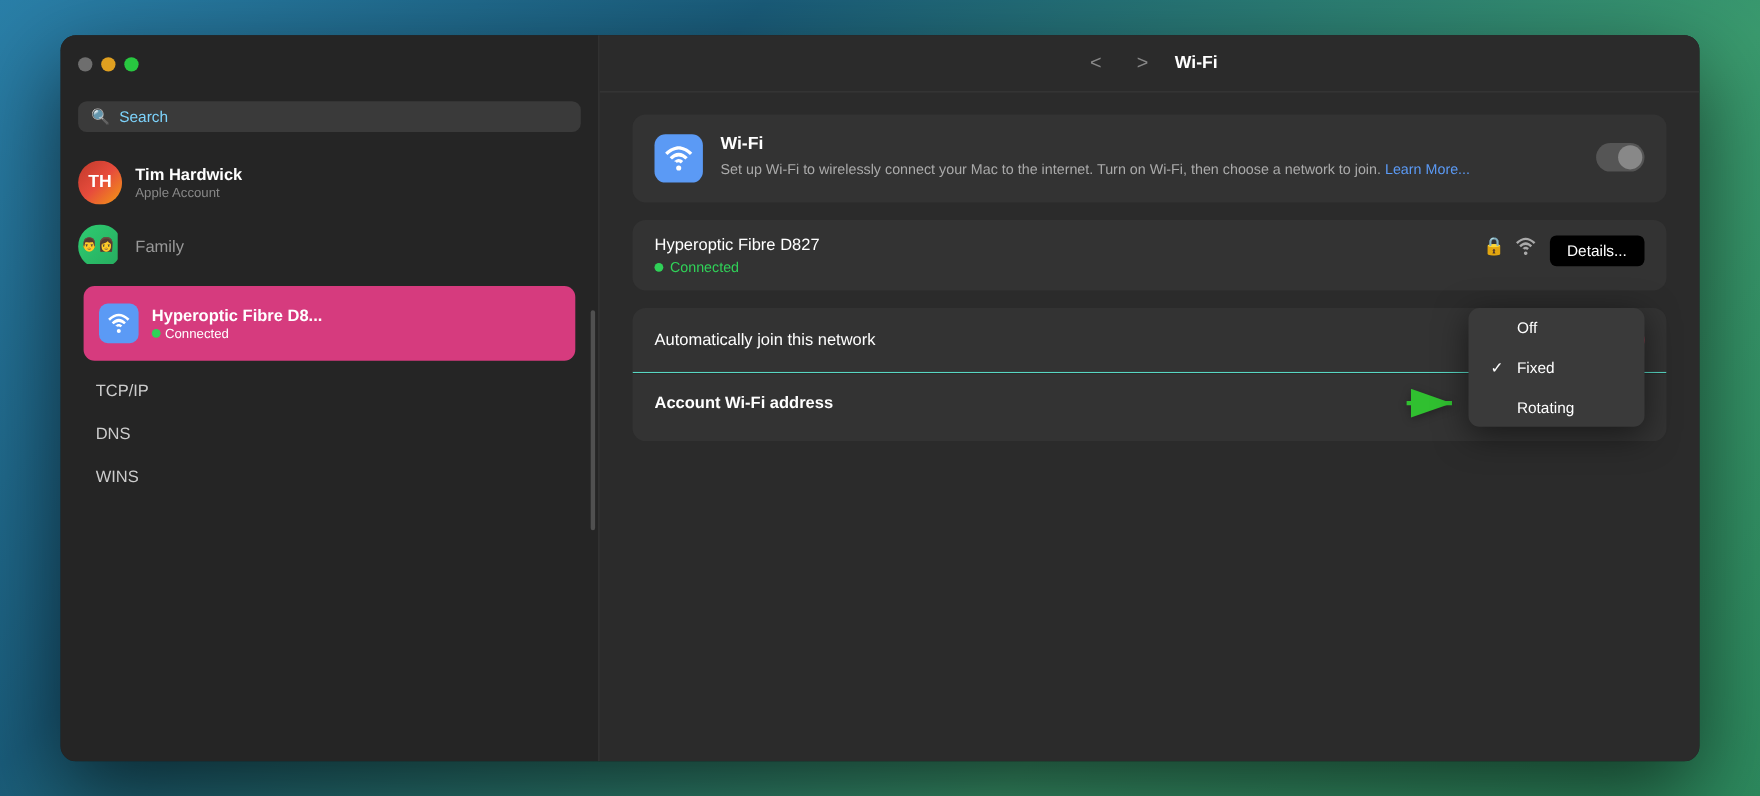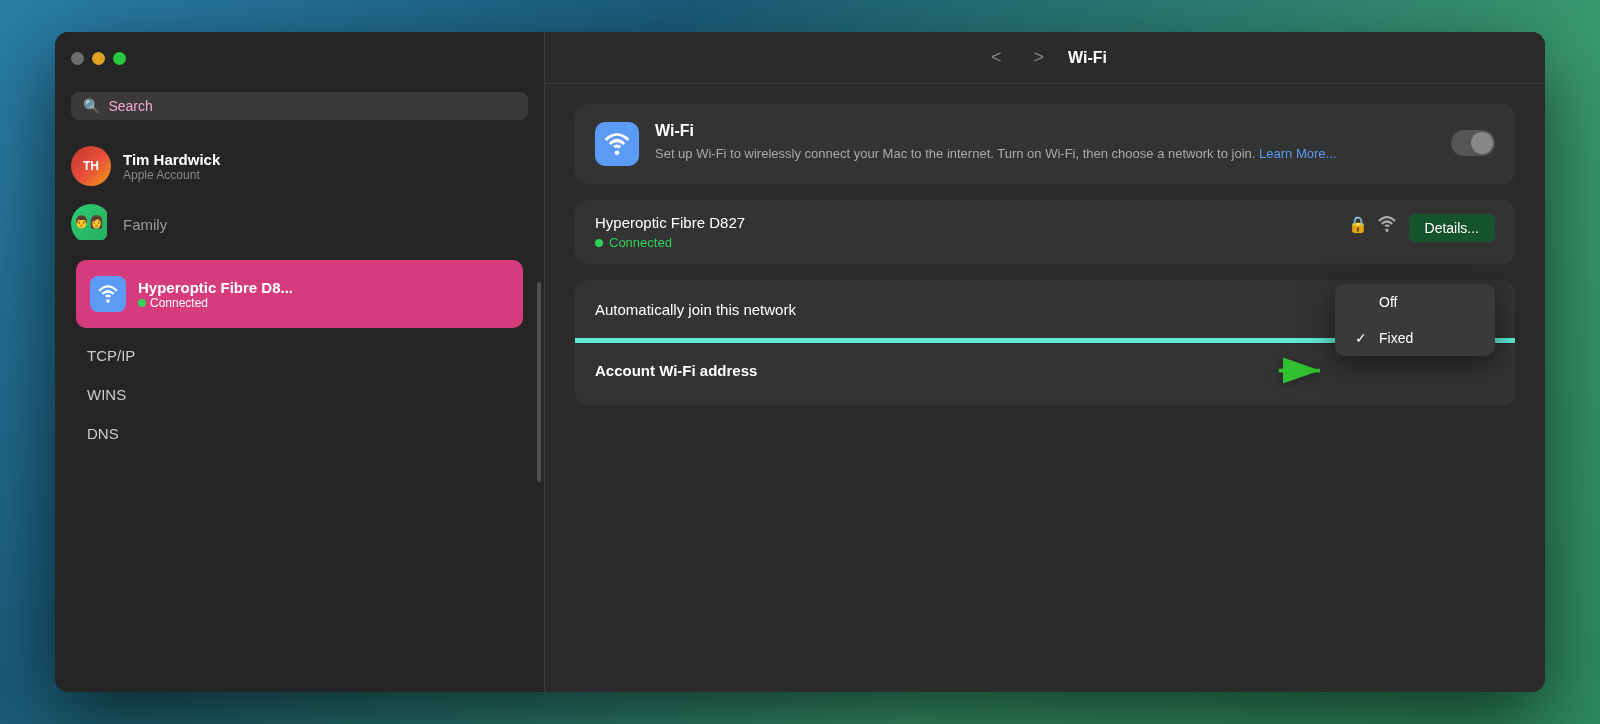--- a/index.html
+++ b/index.html
@@ -70,7 +70,7 @@
     }
 
     .search-placeholder {
-      color: #f9a8d4;
+      color: #7dd3fc;
       font-size: 14px;
     }
 

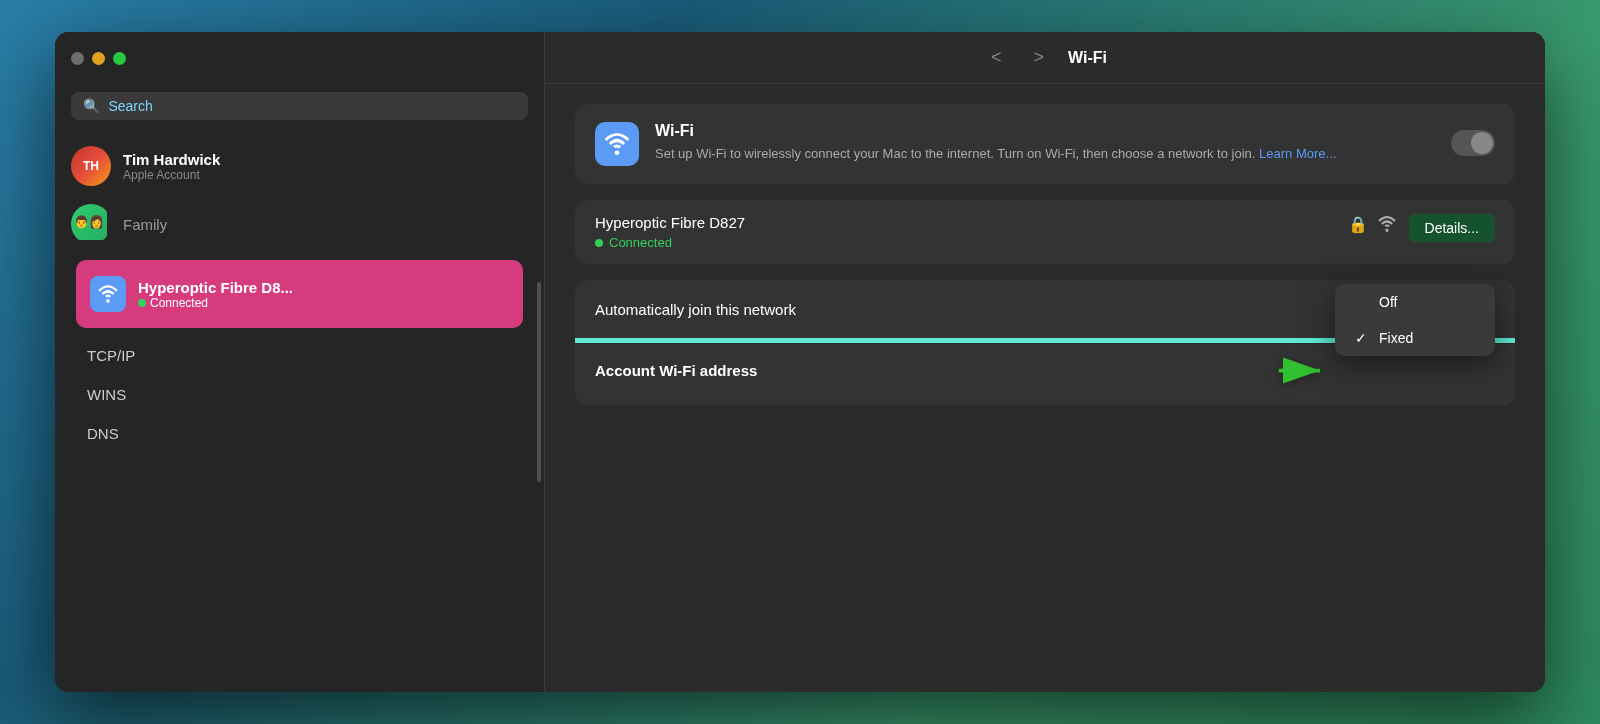--- a/index.html
+++ b/index.html
@@ -96,7 +96,7 @@
       display: flex;
       align-items: center;
       justify-content: center;
-      font-size: 12px;
+      font-size: 16px;
       color: white;
       font-weight: bold;
     }

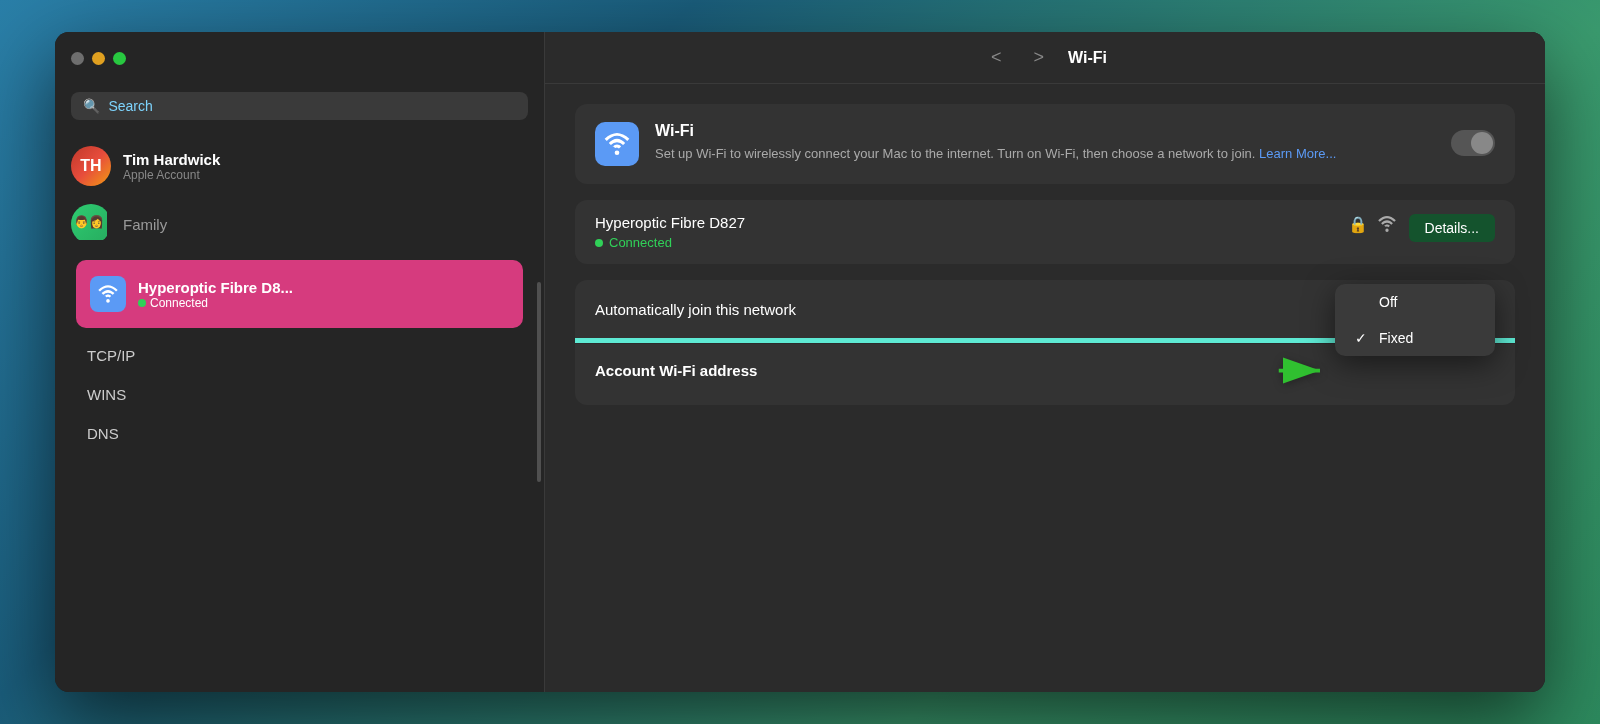--- a/index.html
+++ b/index.html
@@ -348,7 +348,7 @@
     }
 
     .details-btn {
-      background: #14532d;
+      background: #000000;
       color: #fff;
       border: none;
       border-radius: 6px;

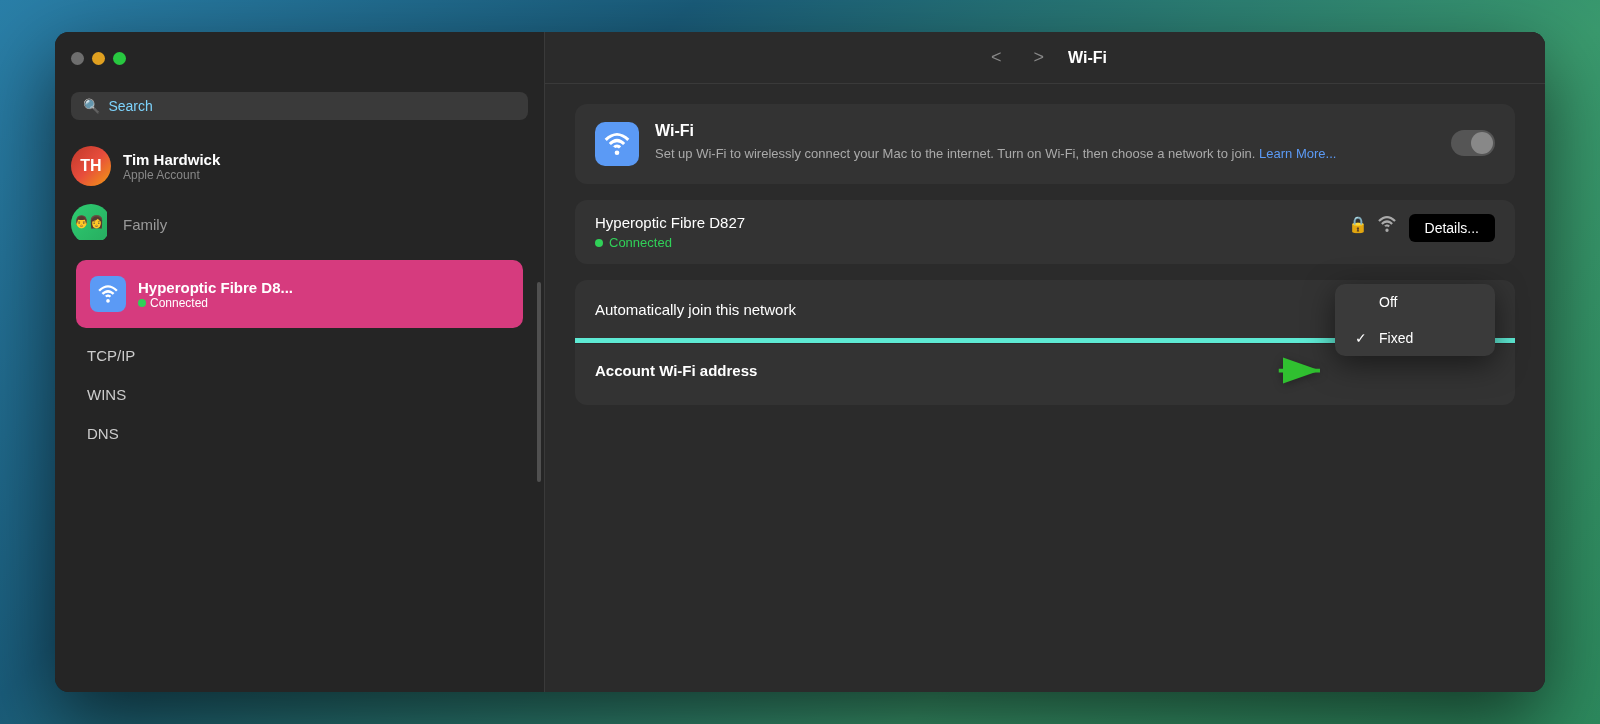--- a/index.html
+++ b/index.html
@@ -366,7 +366,7 @@
       align-items: center;
       justify-content: space-between;
       margin-bottom: 1px;
-      border-bottom: 5px solid #5eead4;
+      border-bottom: 1px solid #5eead4;
     }
 
     .auto-join-label {

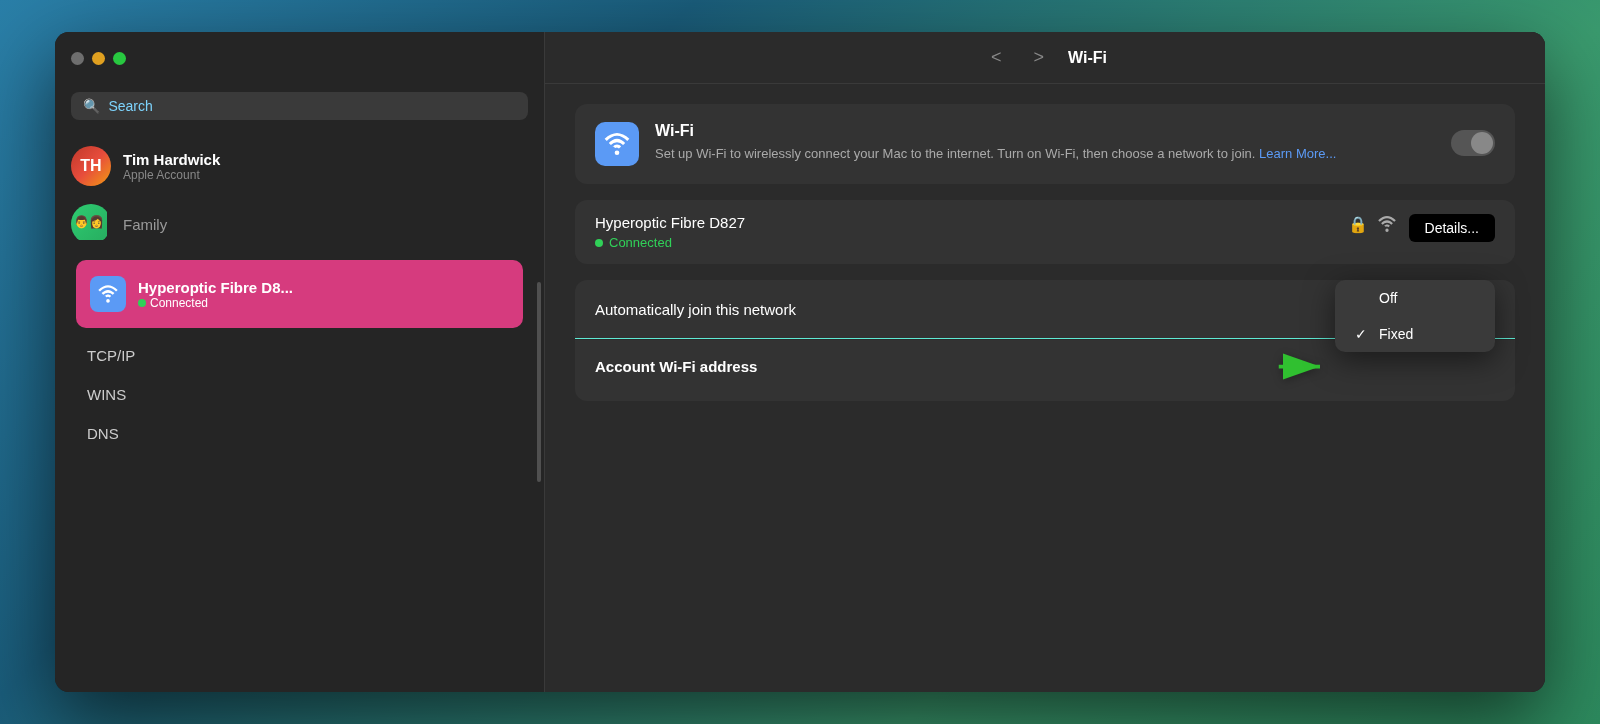--- a/index.html
+++ b/index.html
@@ -613,6 +613,10 @@
               <span class="checkmark">✓</span>
               <span>Fixed</span>
             </div>
+            <div class="dropdown-item">
+              <span class="checkmark"></span>
+              <span>Rotating</span>
+            </div>
           </div>
         </div>
       </div>

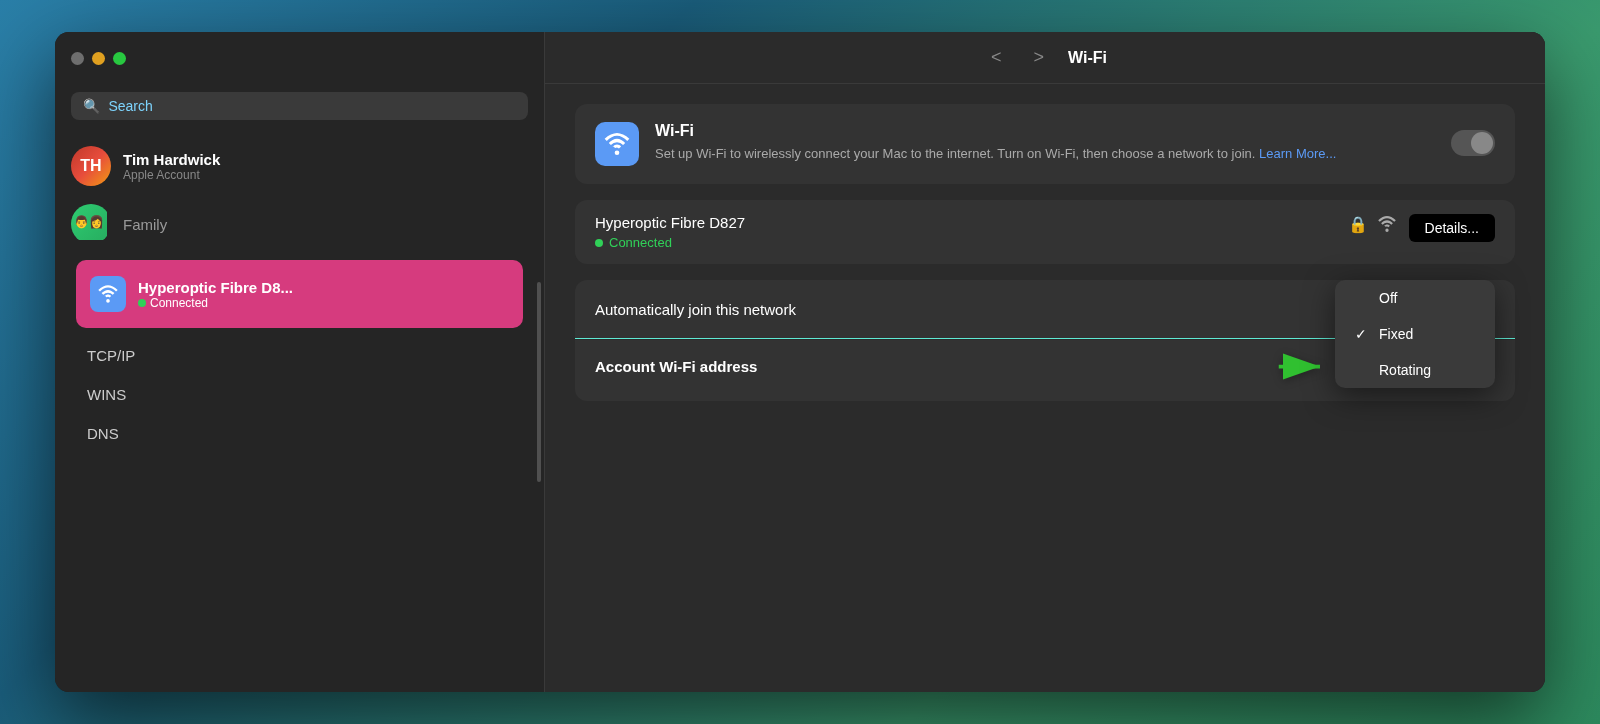--- a/index.html
+++ b/index.html
@@ -527,10 +527,10 @@
       <span>TCP/IP</span>
     </div>
     <div class="sidebar-nav-item">
+      <span>DNS</span>
+    </div>
+    <div class="sidebar-nav-item">
       <span>WINS</span>
-    </div>
-    <div class="sidebar-nav-item">
-      <span>DNS</span>
     </div>
 
     <div class="sidebar-scrollbar"></div>

